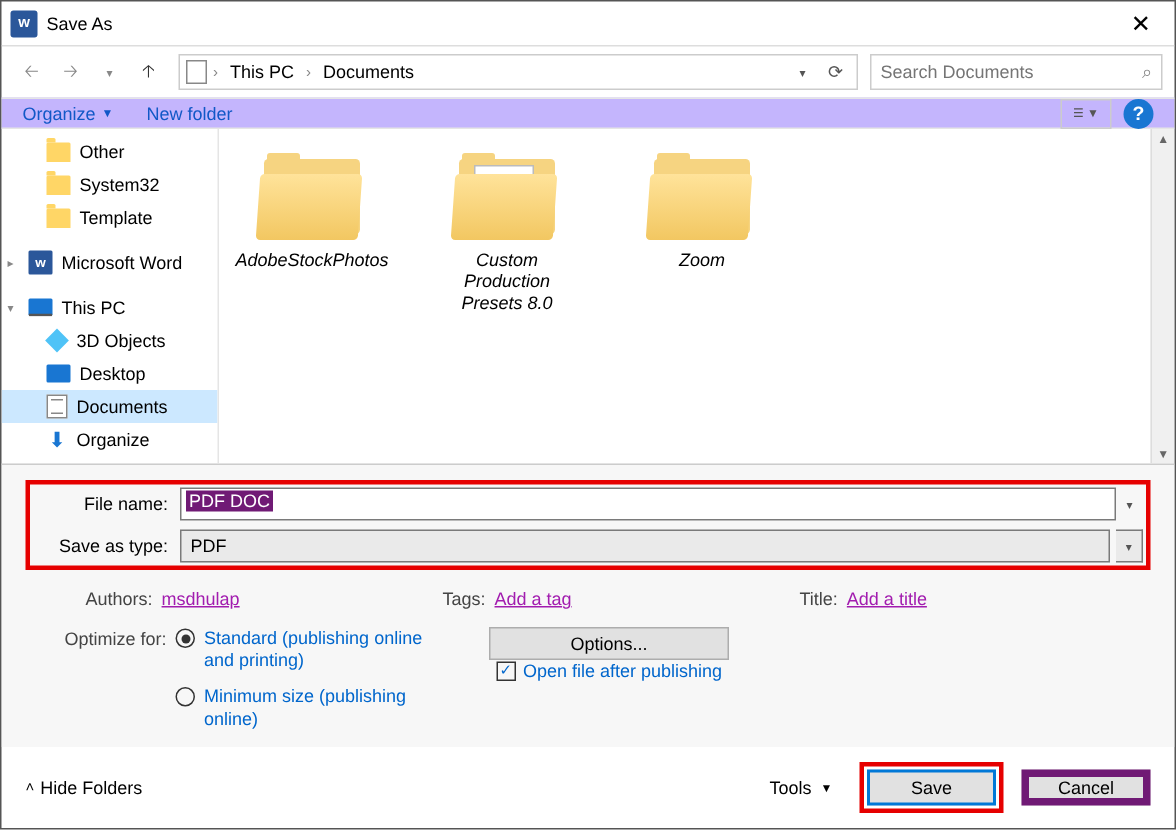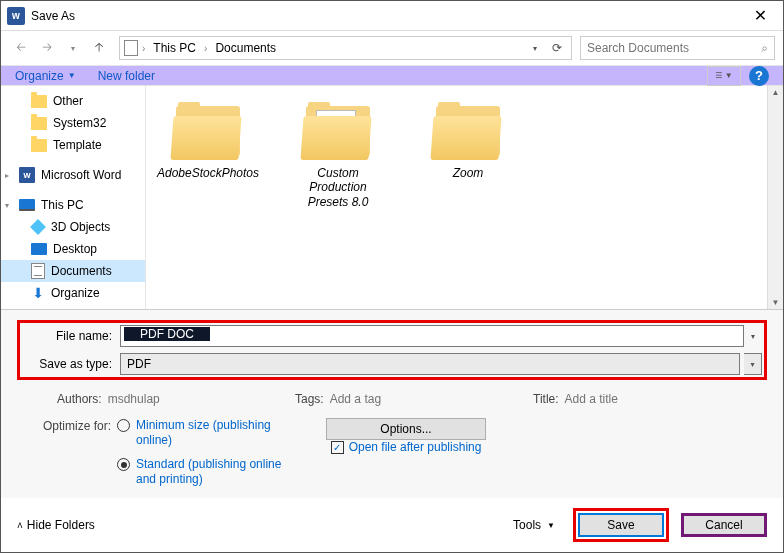--- a/index.html
+++ b/index.html
@@ -56,7 +56,7 @@
 .form-label { width: 100px; text-align: right; padding-right: 4px; }
 .filename-wrap { flex: 1; position: relative; }
 .filename-input { width: 100%; height: 22px; border: 1px solid #7a7a7a; padding: 1px 4px; font-size: 12px;}
-.filename-highlight { position: absolute; left: 4px; top: 2px; background: #0f172a; color: #fff; padding: 0 16px; font-size: 12px; pointer-events:none;}
+.filename-highlight { position: absolute; left: 4px; top: 2px; background: #701a75; color: #fff; padding: 0 2px; font-size: 12px; pointer-events:none;}
 .filename-dd-btn { width: 18px; height: 22px; display:flex; align-items:center; justify-content:center; color:#555; font-size:8px;}
 .red-box-filename { border: 3px solid #e60000; padding: 2px; display: flex; align-items: center; }
 .red-box-filename .form-label{width:94px;}

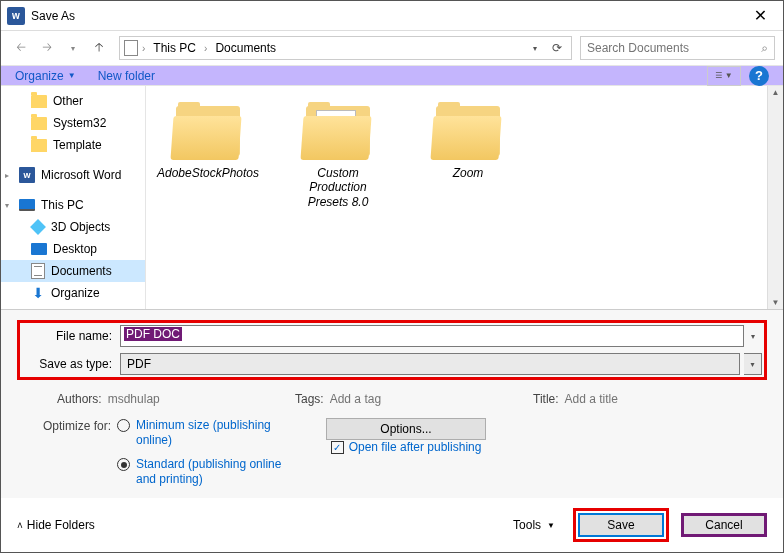--- a/index.html
+++ b/index.html
@@ -65,7 +65,7 @@
 .meta-row { display: flex; gap: 8px; padding: 6px 0 2px 40px; }
 .meta-group { display: flex; gap: 6px; align-items: flex-start; min-width: 230px;}
 .meta-label { color: #444; }
-.meta-value { color: #737373; }
+.meta-value { color: #a21caf; text-decoration: underline; }
 .opt-row { display: flex; padding: 4px 0 0 26px; gap: 20px; }
 .opt-left { display: flex; gap: 6px; align-items: flex-start; }
 .opt-radios { display: flex; flex-direction: column; gap: 10px; }

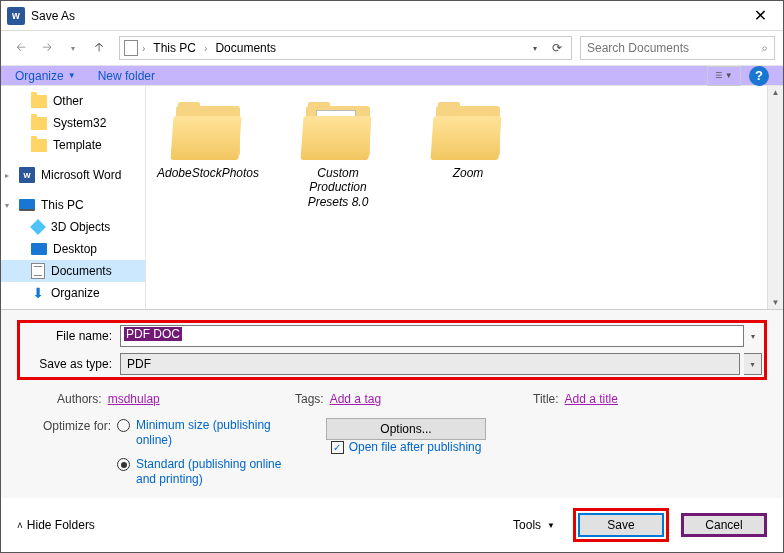--- a/index.html
+++ b/index.html
@@ -255,12 +255,12 @@
       <span class="meta-label" style="padding-top:1px;">Optimize for:</span>
       <div class="opt-radios">
         <div class="radio-row">
+          <div class="radio-circle checked"></div>
+          <div class="radio-label">Standard (publishing online and printing)</div>
+        </div>
+        <div class="radio-row">
           <div class="radio-circle"></div>
           <div class="radio-label">Minimum size (publishing online)</div>
-        </div>
-        <div class="radio-row">
-          <div class="radio-circle checked"></div>
-          <div class="radio-label">Standard (publishing online and printing)</div>
         </div>
       </div>
     </div>

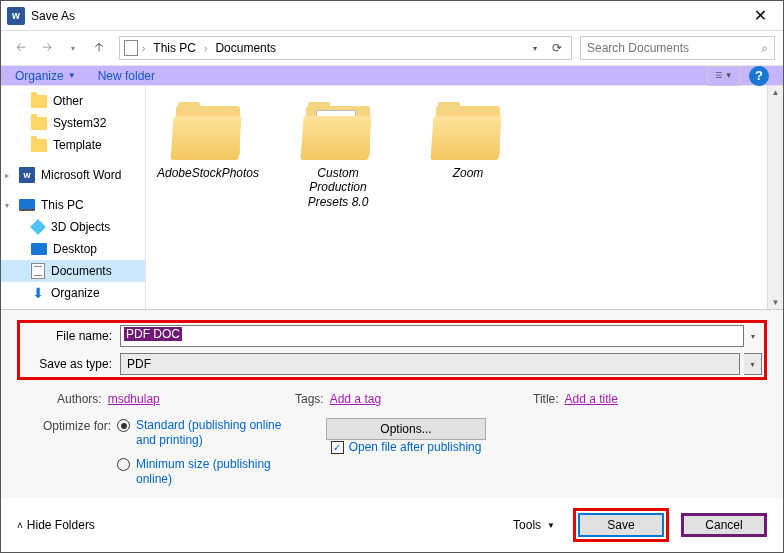--- a/index.html
+++ b/index.html
@@ -82,7 +82,7 @@
 .hide-folders { display: flex; align-items: center; gap: 4px; }
 .footer-spacer { flex: 1; }
 .tools-btn { display: flex; align-items: center; gap: 6px; padding: 2px 6px;}
-.btn { width: 86px; height: 24px; border: 3px solid #701a75; background: #e1e1e1; display: flex; align-items: center; justify-content: center; }
+.btn { width: 86px; height: 24px; border: 5px solid #701a75; background: #e1e1e1; display: flex; align-items: center; justify-content: center; }
 .save-btn { border: 2px solid #0078d7; }
 .red-box-save { border: 3px solid #e60000; padding: 2px; }
 .scrollbar-stub{width:16px;background:#f0f0f0;border-left:1px solid #ddd;display:flex;flex-direction:column;align-items:center;justify-content:space-between;padding:2px 0;}

